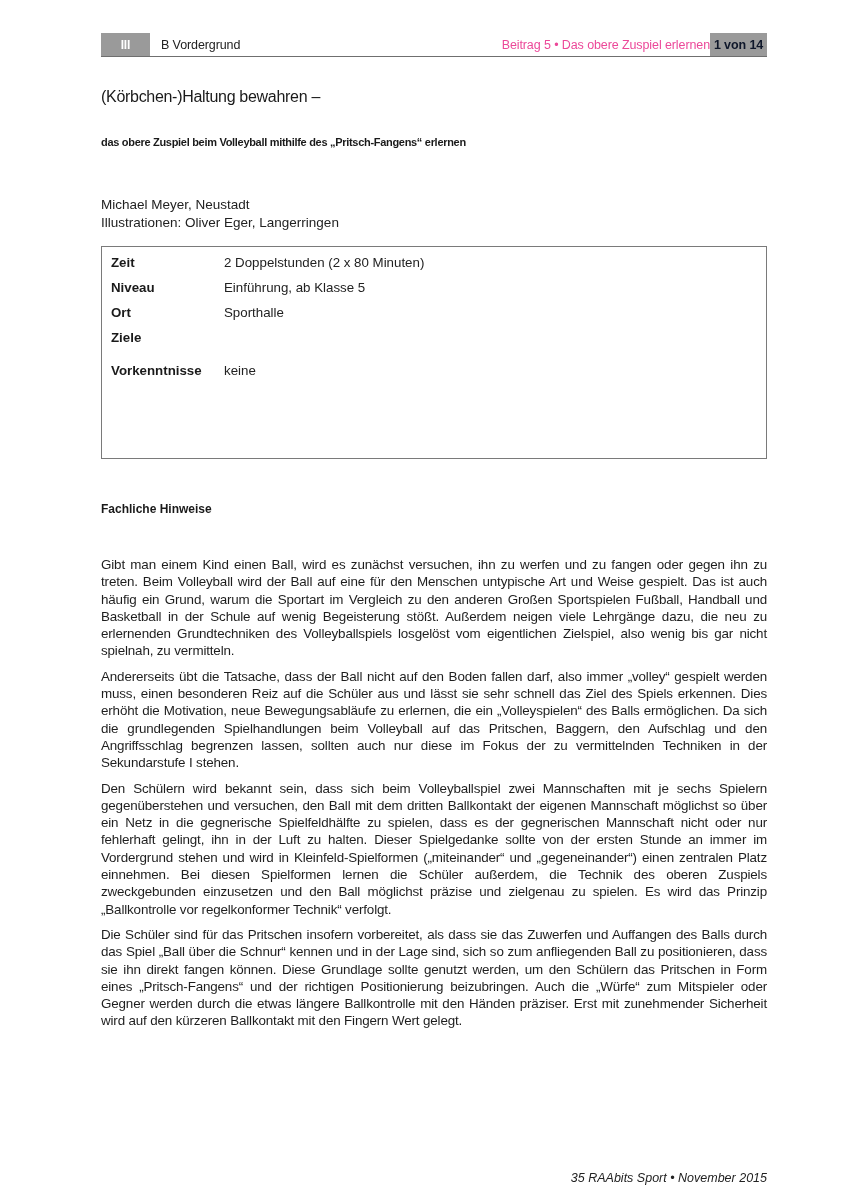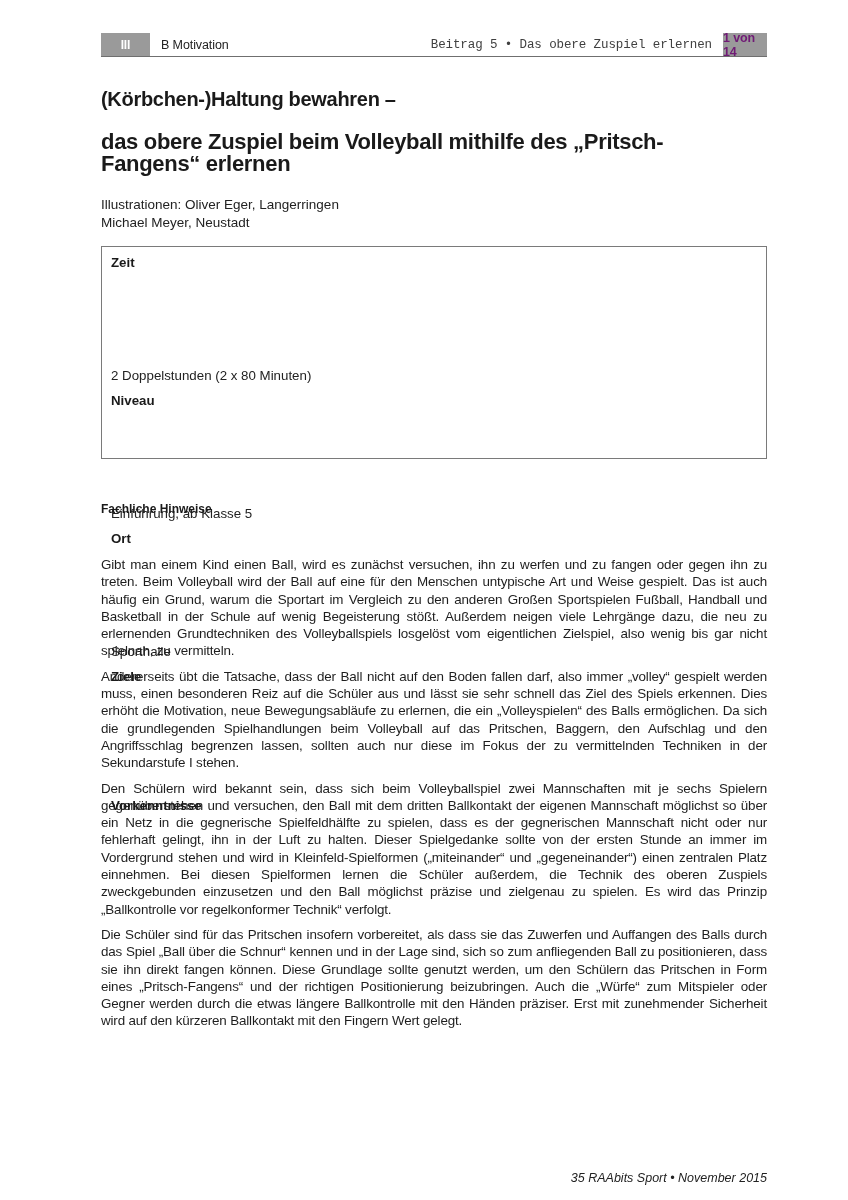--- a/index.html
+++ b/index.html
@@ -155,7 +155,7 @@
 
 <div class="header">
   <div class="sec">III</div>
-  <div class="cat">B Motivation</div>
+  <div class="cat">B Vordergrund</div>
   <div class="spacer"></div>
   <div class="beitrag">Beitrag 5 • Das obere Zuspiel erlernen</div>
   <div class="page">1 von 14</div>

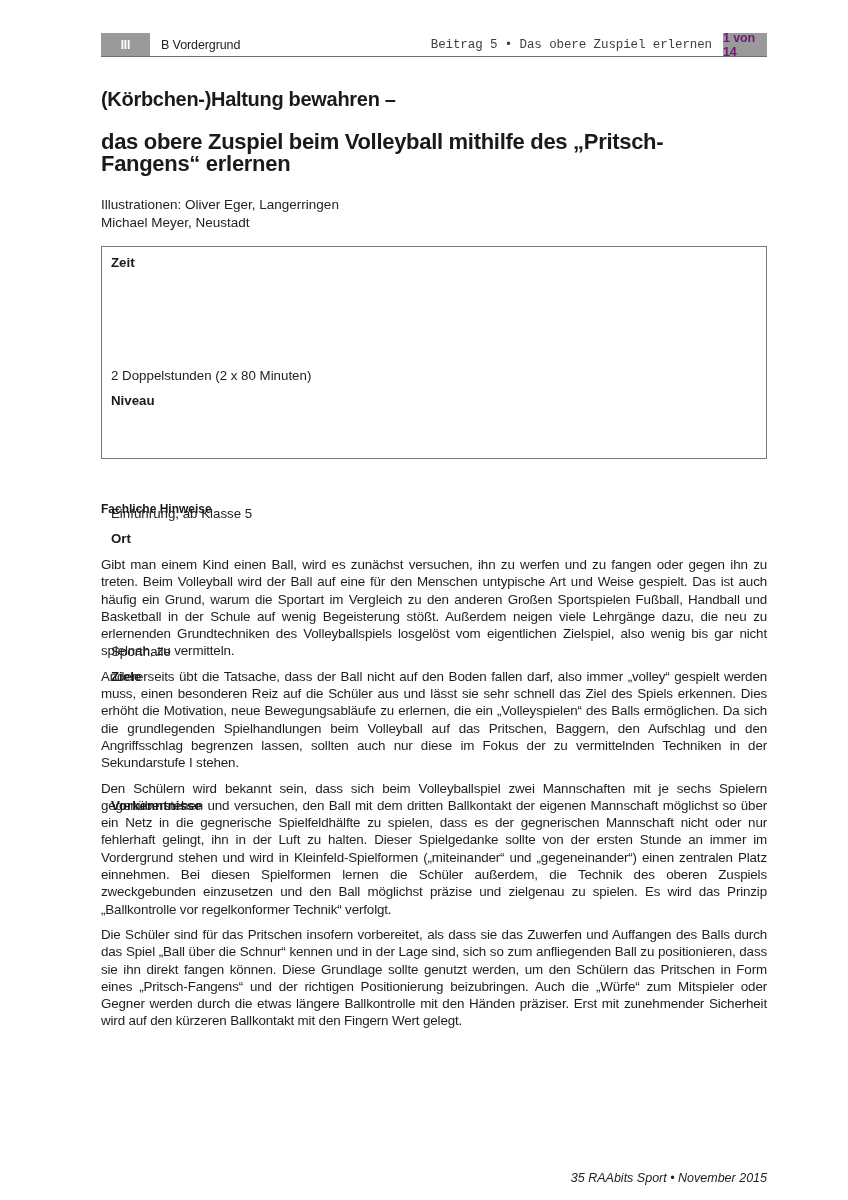--- a/index.html
+++ b/index.html
@@ -46,9 +46,7 @@
     }
     .header .spacer { flex: 1; }
     .header .beitrag {
-      color: #404040;
-      padding-right: 11px;
-      font-family: Liberation Mono, monospace;
+      color: #ec4899;
     }
     .header .page {
       width: 44px;

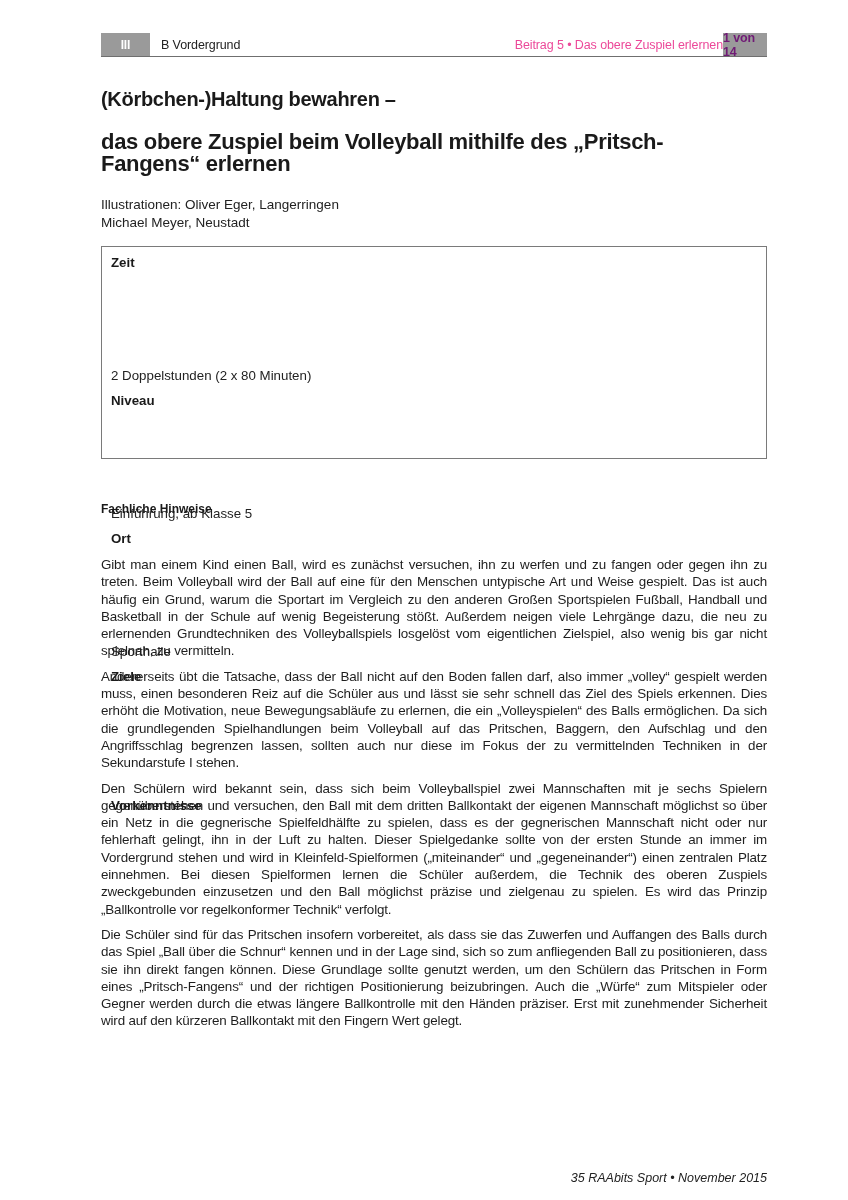--- a/index.html
+++ b/index.html
@@ -49,10 +49,10 @@
       color: #ec4899;
     }
     .header .page {
-      width: 44px;
+      width: 57px;
       height: 23px;
       background: #9a9a9a;
-      color: #701a75;
+      color: #0f172a;
       display: flex;
       align-items: center;
       justify-content: center;

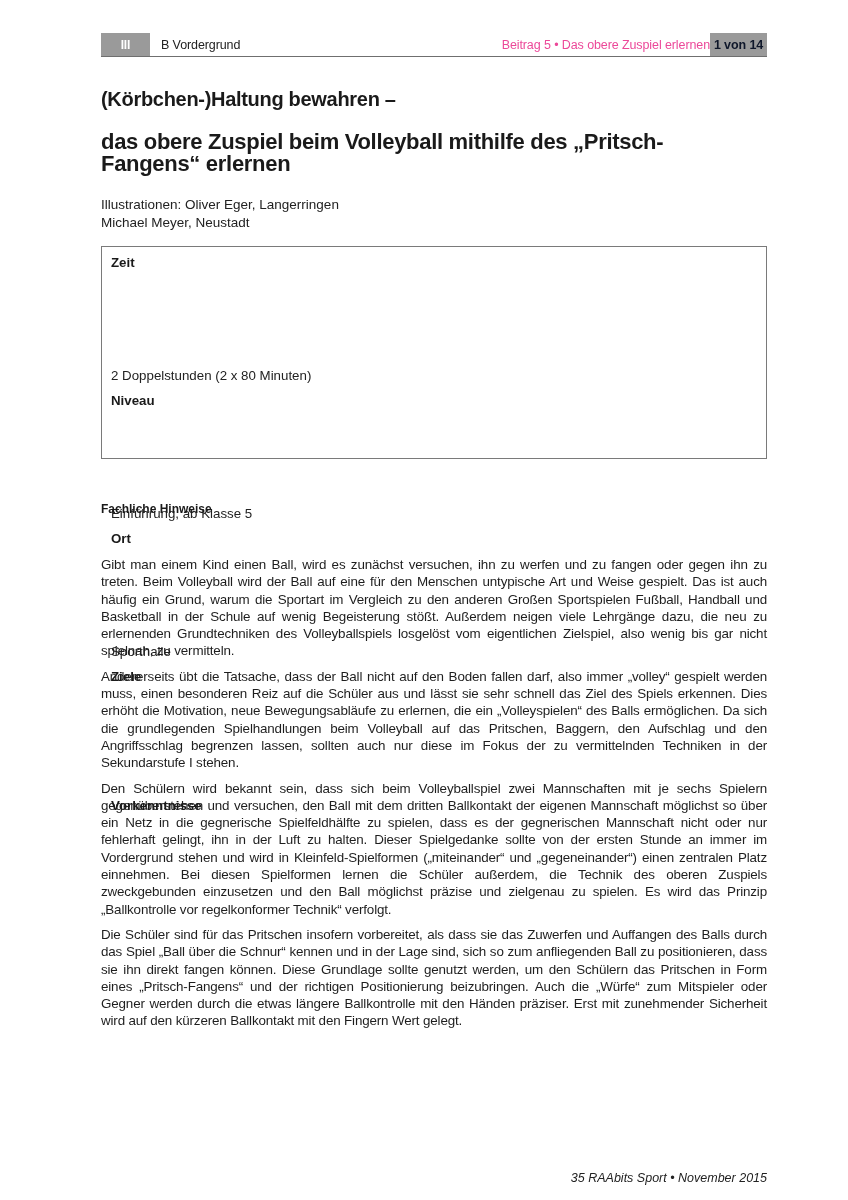--- a/index.html
+++ b/index.html
@@ -63,8 +63,8 @@
       position: absolute;
       left: 101px;
       top: 88px;
-      font-size: 20px;
-      font-weight: bold;
+      font-size: 16px;
+      font-weight: normal;
       letter-spacing: -0.3px;
       color: #1a1a1a;
     }

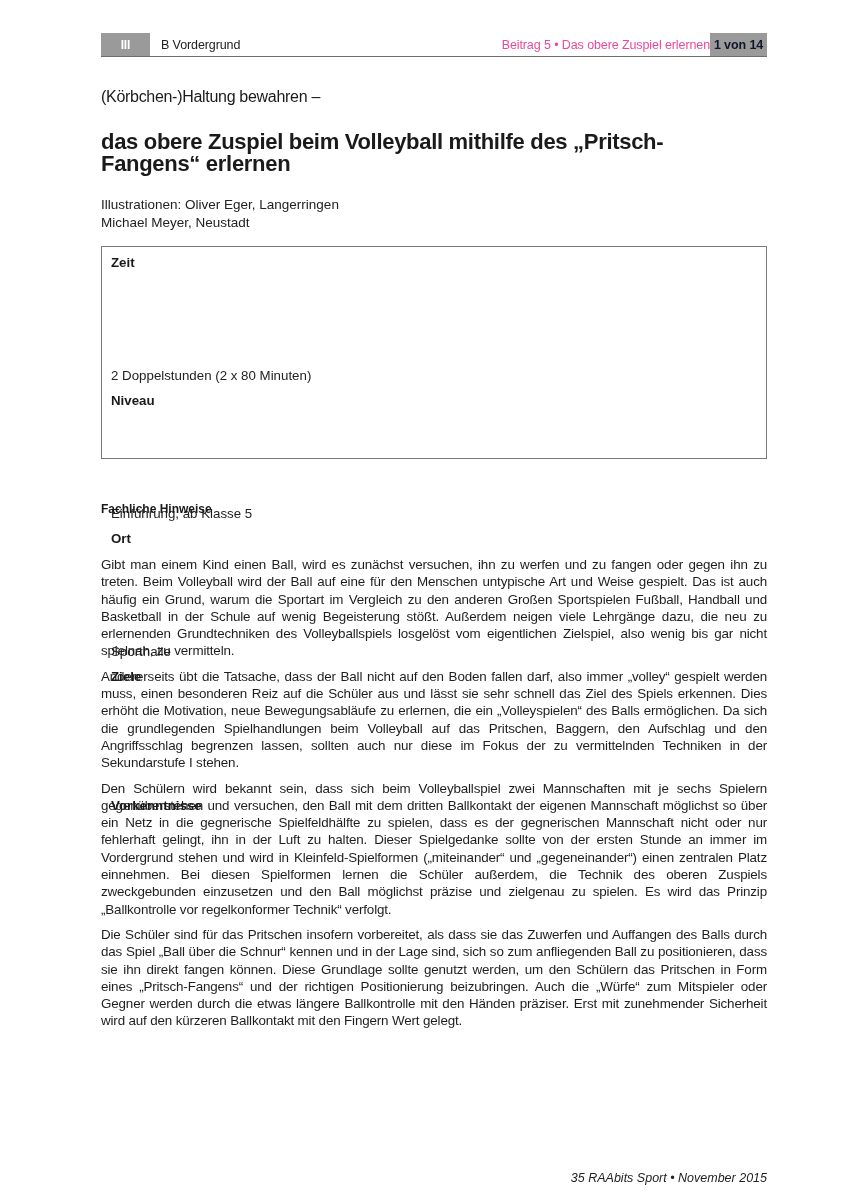--- a/index.html
+++ b/index.html
@@ -73,7 +73,7 @@
       left: 101px;
       top: 131px;
       width: 640px;
-      font-size: 22px;
+      font-size: 11px;
       font-weight: bold;
       line-height: 22px;
       letter-spacing: -0.3px;

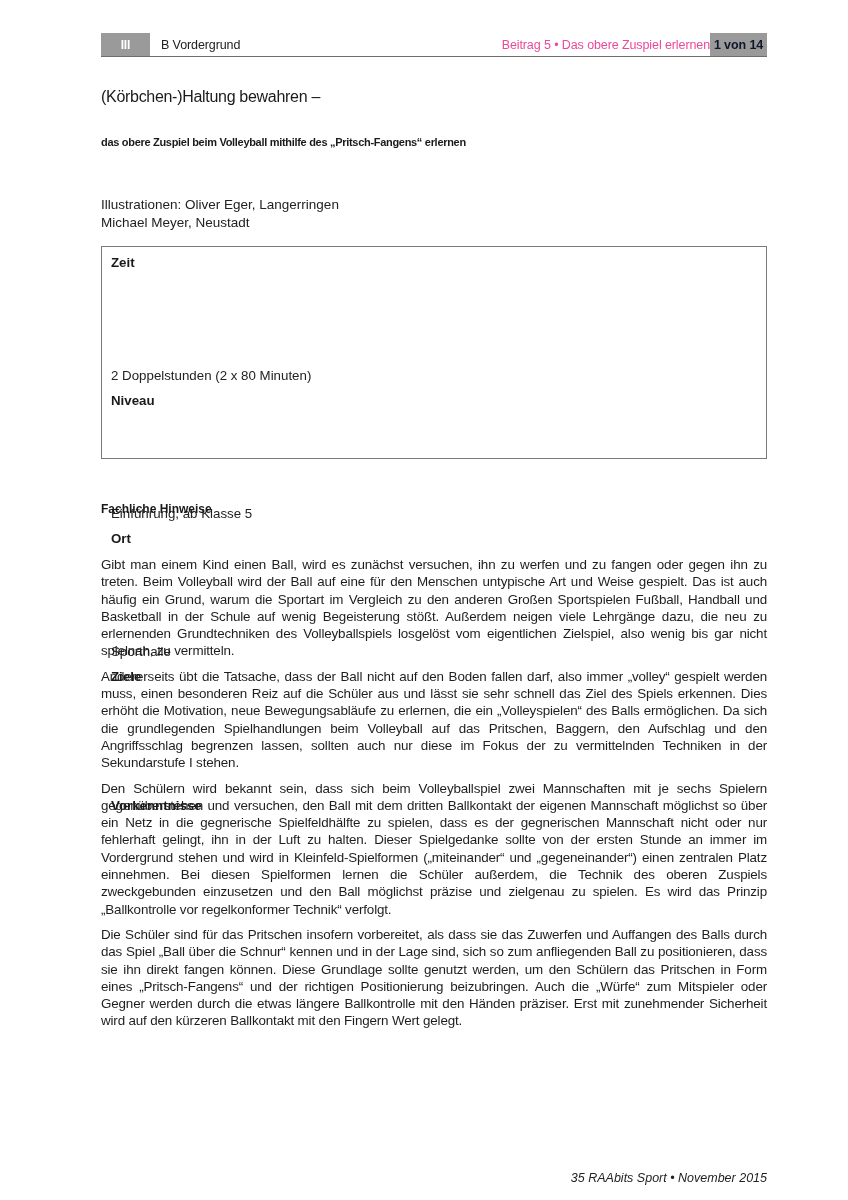--- a/index.html
+++ b/index.html
@@ -163,8 +163,8 @@
 <div class="subtitle">das obere Zuspiel beim Volleyball mithilfe des „Pritsch-Fangens“ erlernen</div>
 
 <div class="author">
+  <div>Michael Meyer, Neustadt</div>
   <div>Illustrationen: Oliver Eger, Langerringen</div>
-  <div>Michael Meyer, Neustadt</div>
 </div>
 
 <div class="infobox">

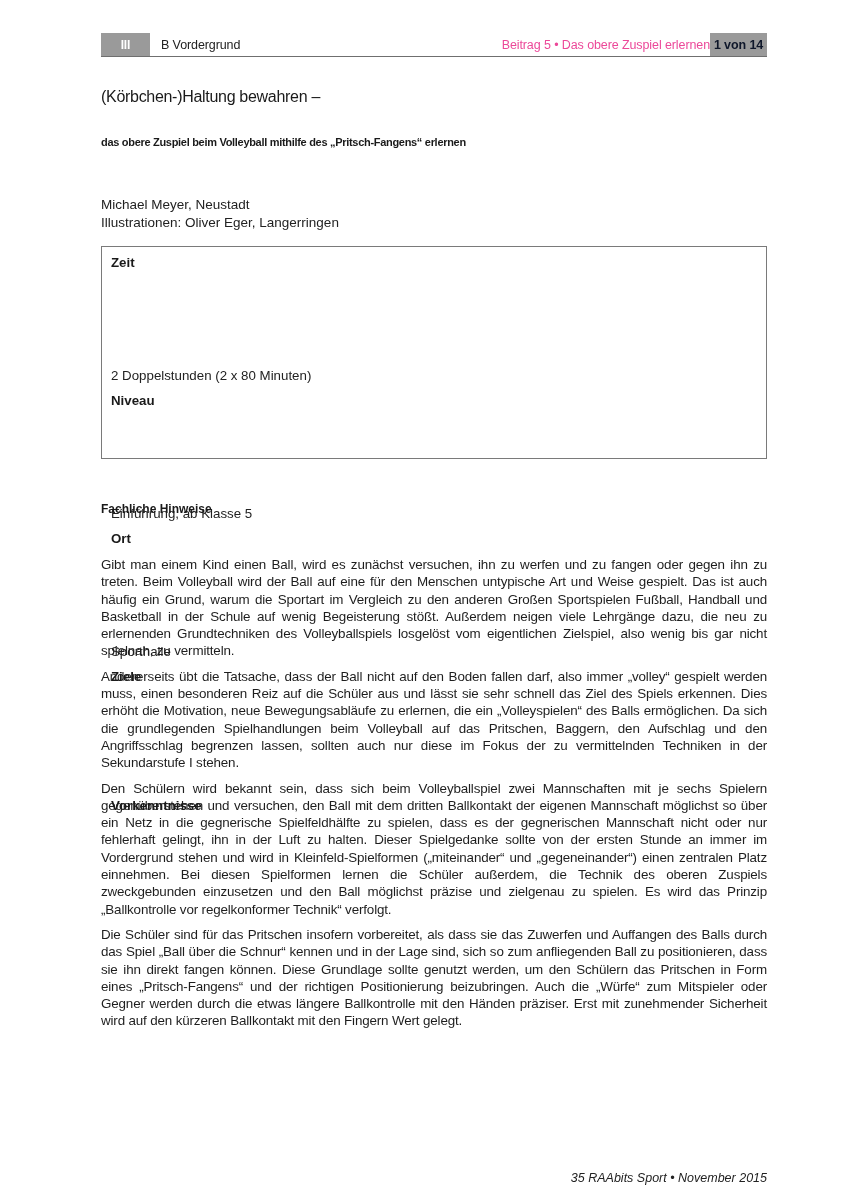--- a/index.html
+++ b/index.html
@@ -102,7 +102,6 @@
     .info-row {
       display: flex;
       margin-bottom: 8px;
-      flex-direction: column;
     }
     .info-label {
       width: 113px;

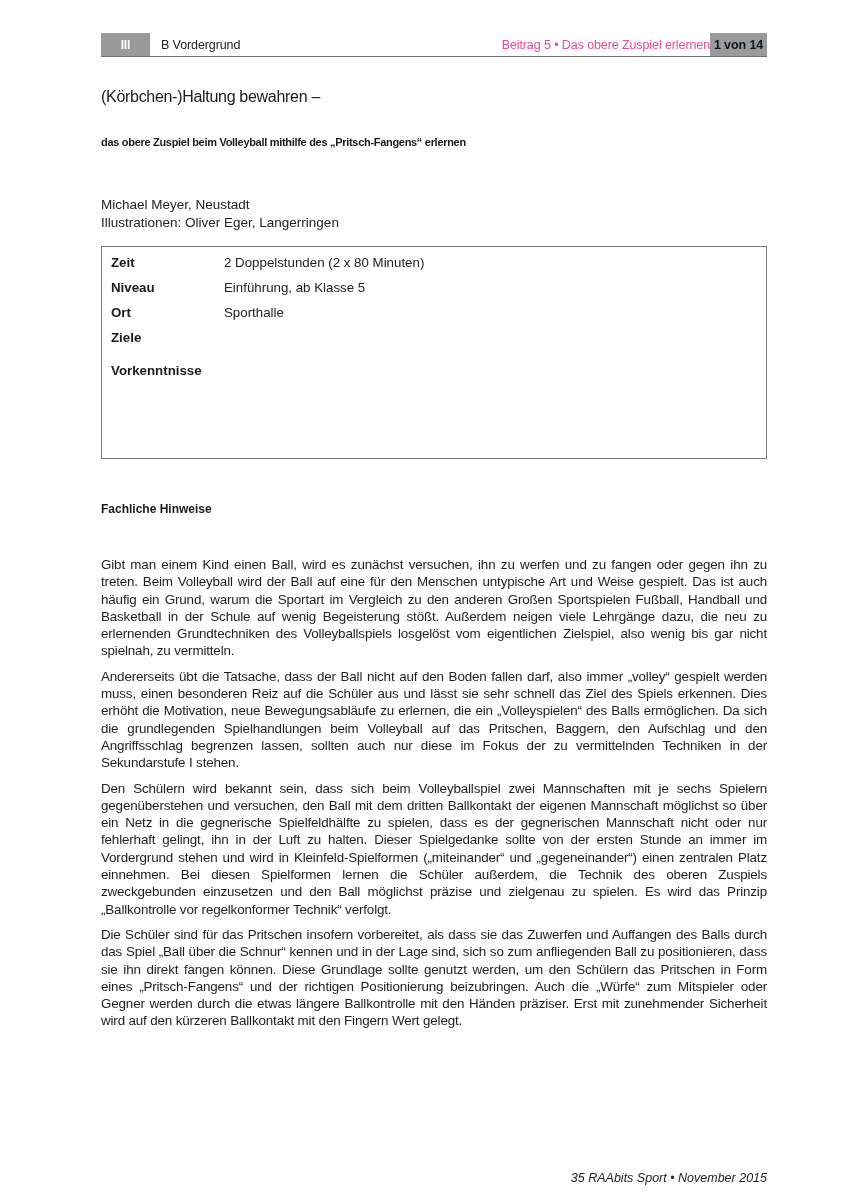--- a/index.html
+++ b/index.html
@@ -186,6 +186,7 @@
   </div>
   <div class="info-row">
     <div class="info-label">Vorkenntnisse</div>
+    <div class="info-value">keine</div>
   </div>
 </div>
 

